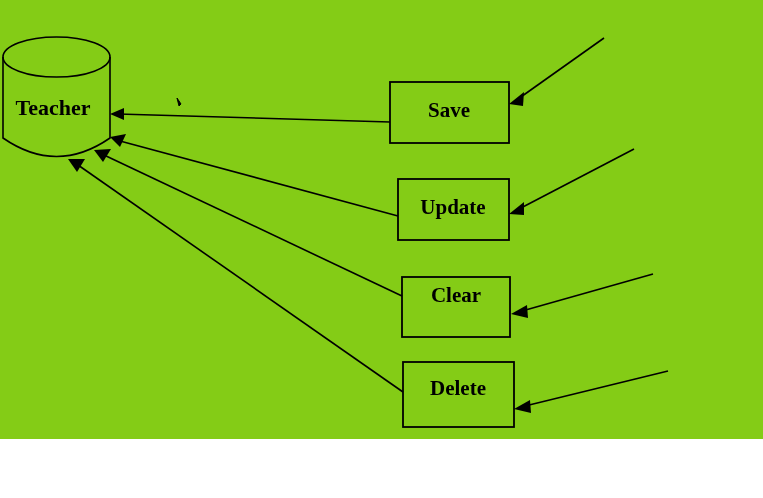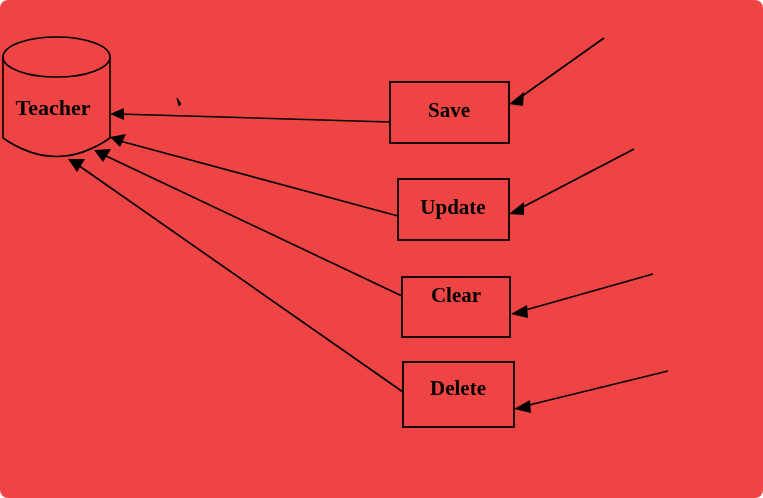--- a/index.html
+++ b/index.html
@@ -14,10 +14,9 @@
   #canvas {
     position: relative;
     width: 763px;
-    height: 498px;
-    background: #ef4444;
+    height: 439px;
+    background: #84cc16;
     overflow: hidden;
-    border-radius: 8px;
   }
   #diagram-svg {
     position: absolute;

